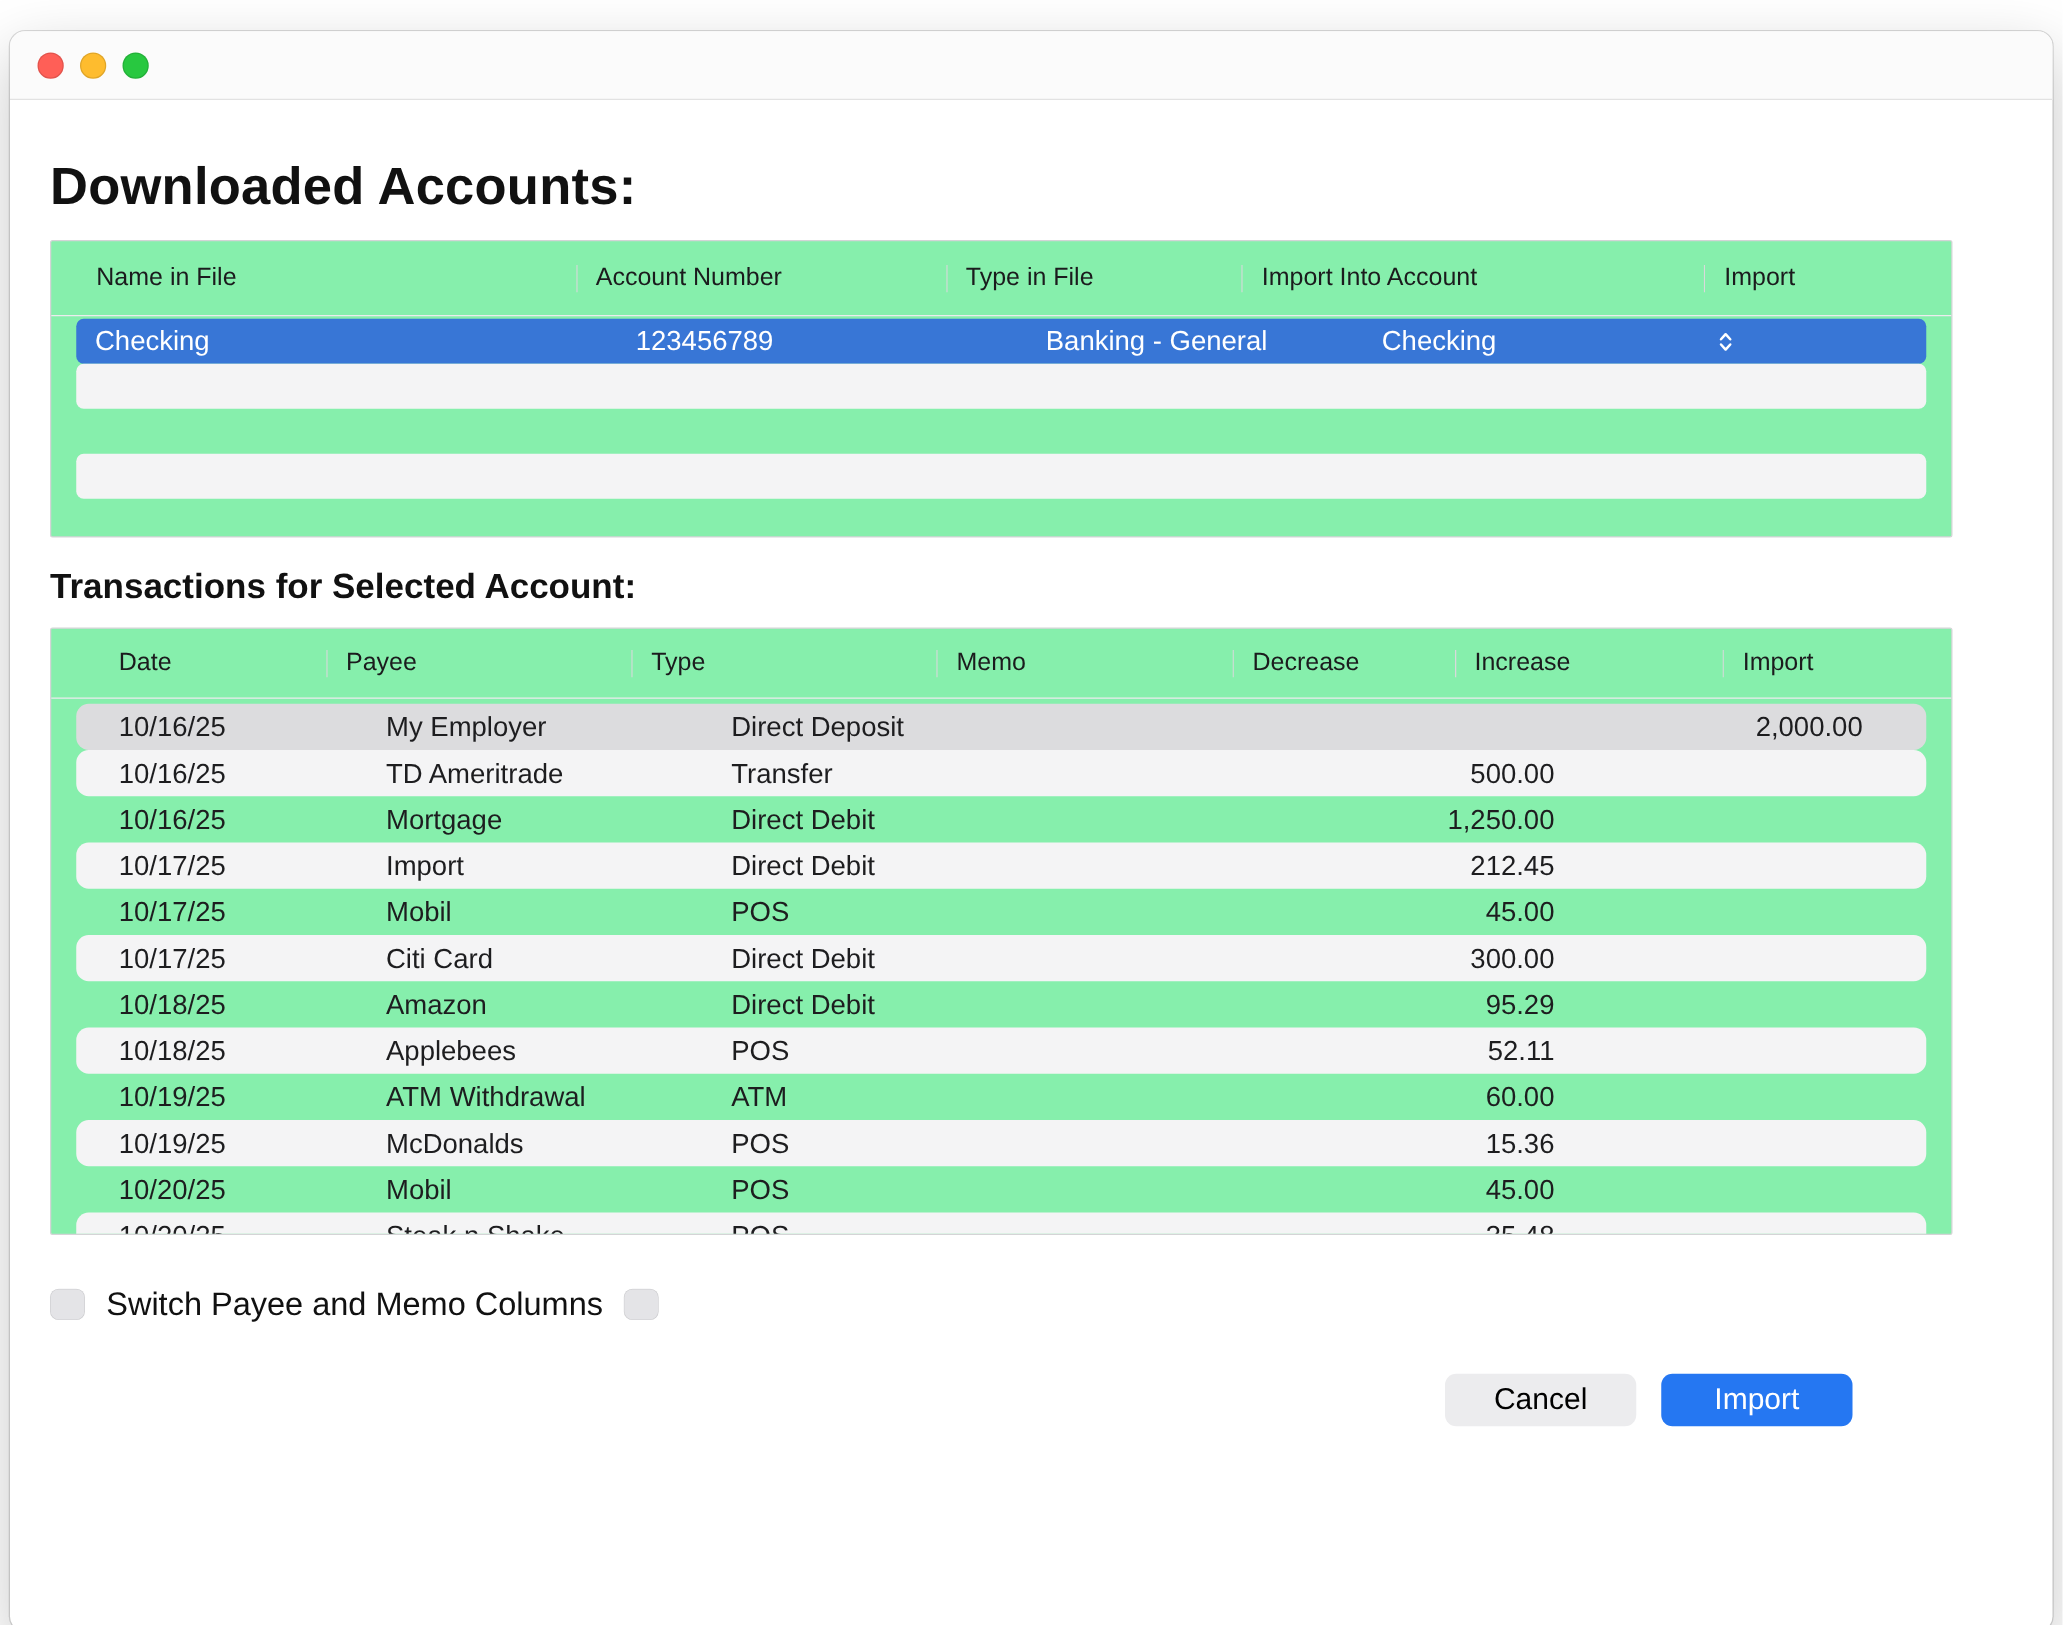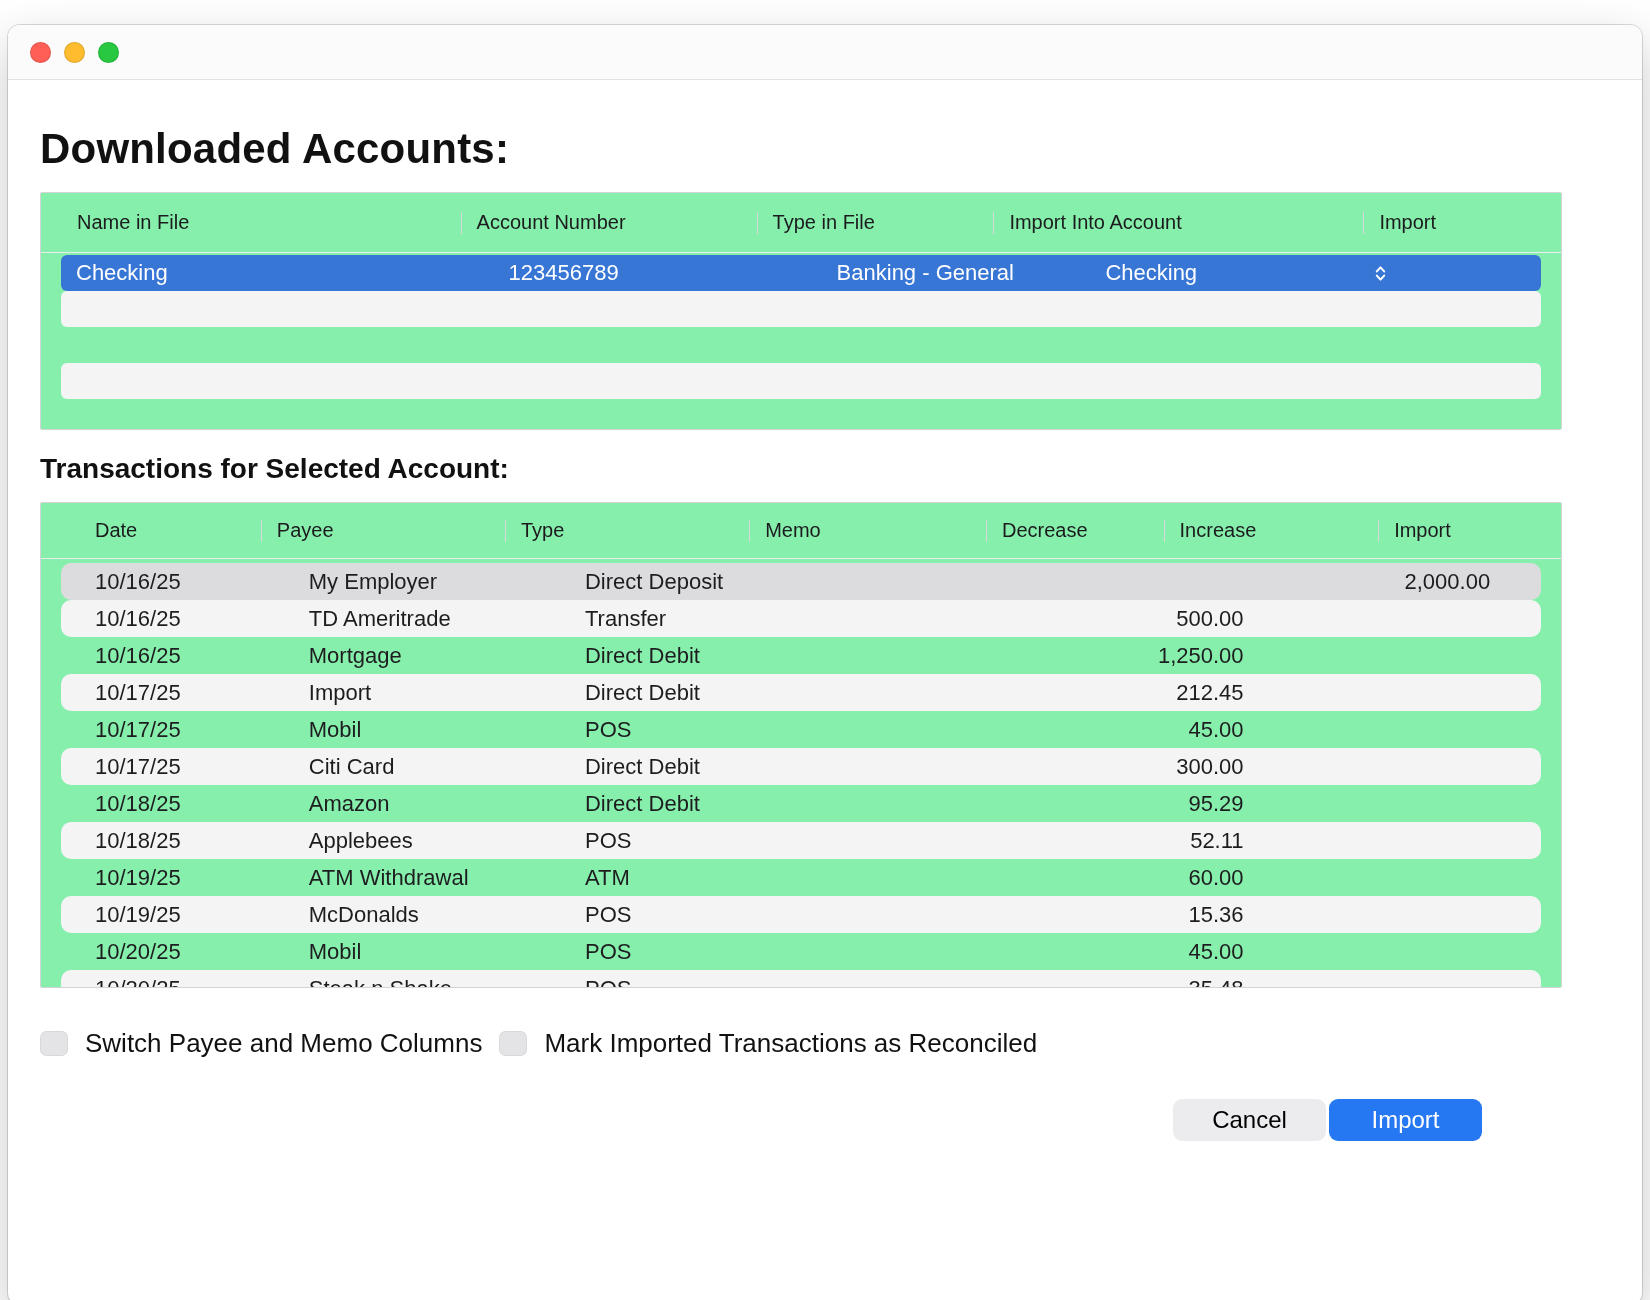--- a/index.html
+++ b/index.html
@@ -396,7 +396,6 @@
       </label>
       <label class="option">
         <span class="cb"></span>
-        <span class="option-label">Mark Imported Transactions as Reconciled</span>
       </label>
     </div>
 

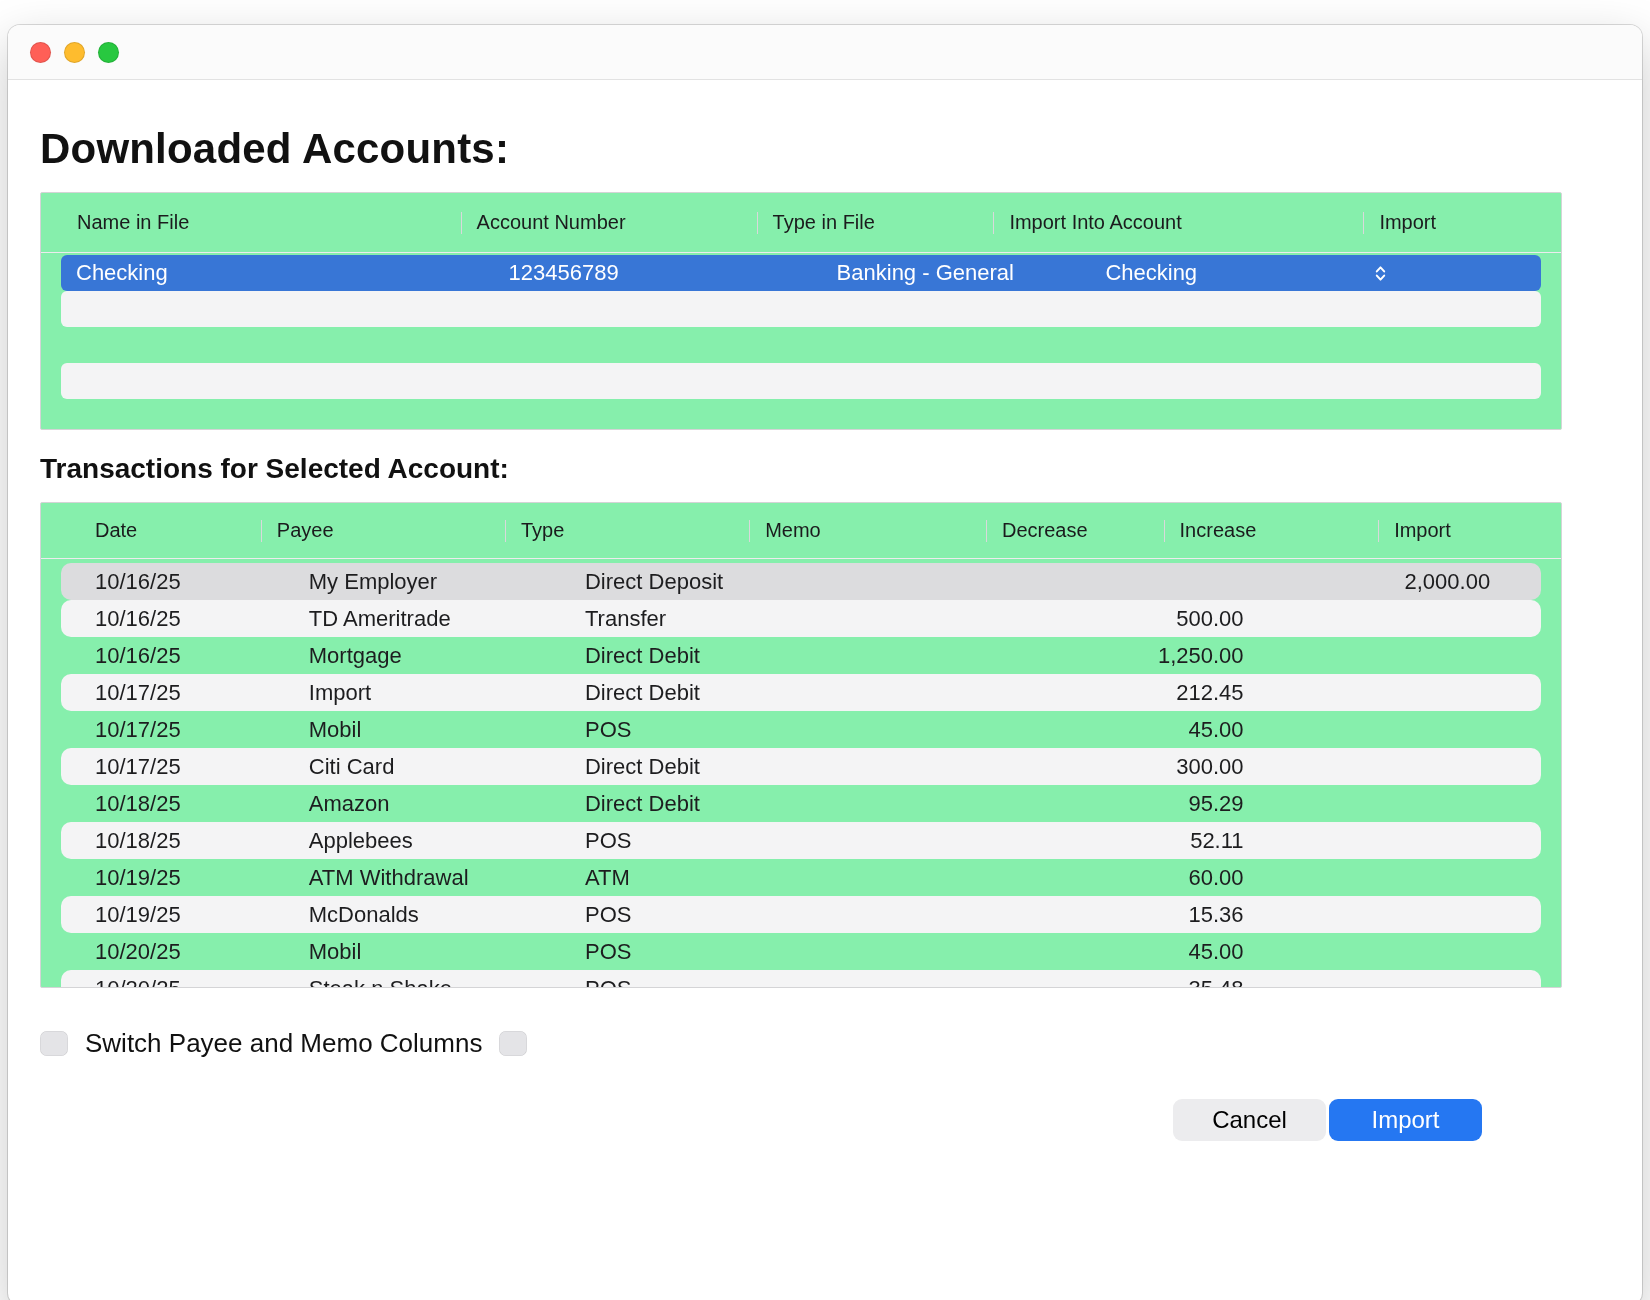--- a/index.html
+++ b/index.html
@@ -132,7 +132,7 @@
   
   .actions {
     margin: 40px 128px 0 0;
-    display: flex; justify-content: flex-end; gap: 3px;
+    display: flex; justify-content: flex-end; gap: 20px;
   }
   .btn {
     min-width: 153px; height: 42px;

